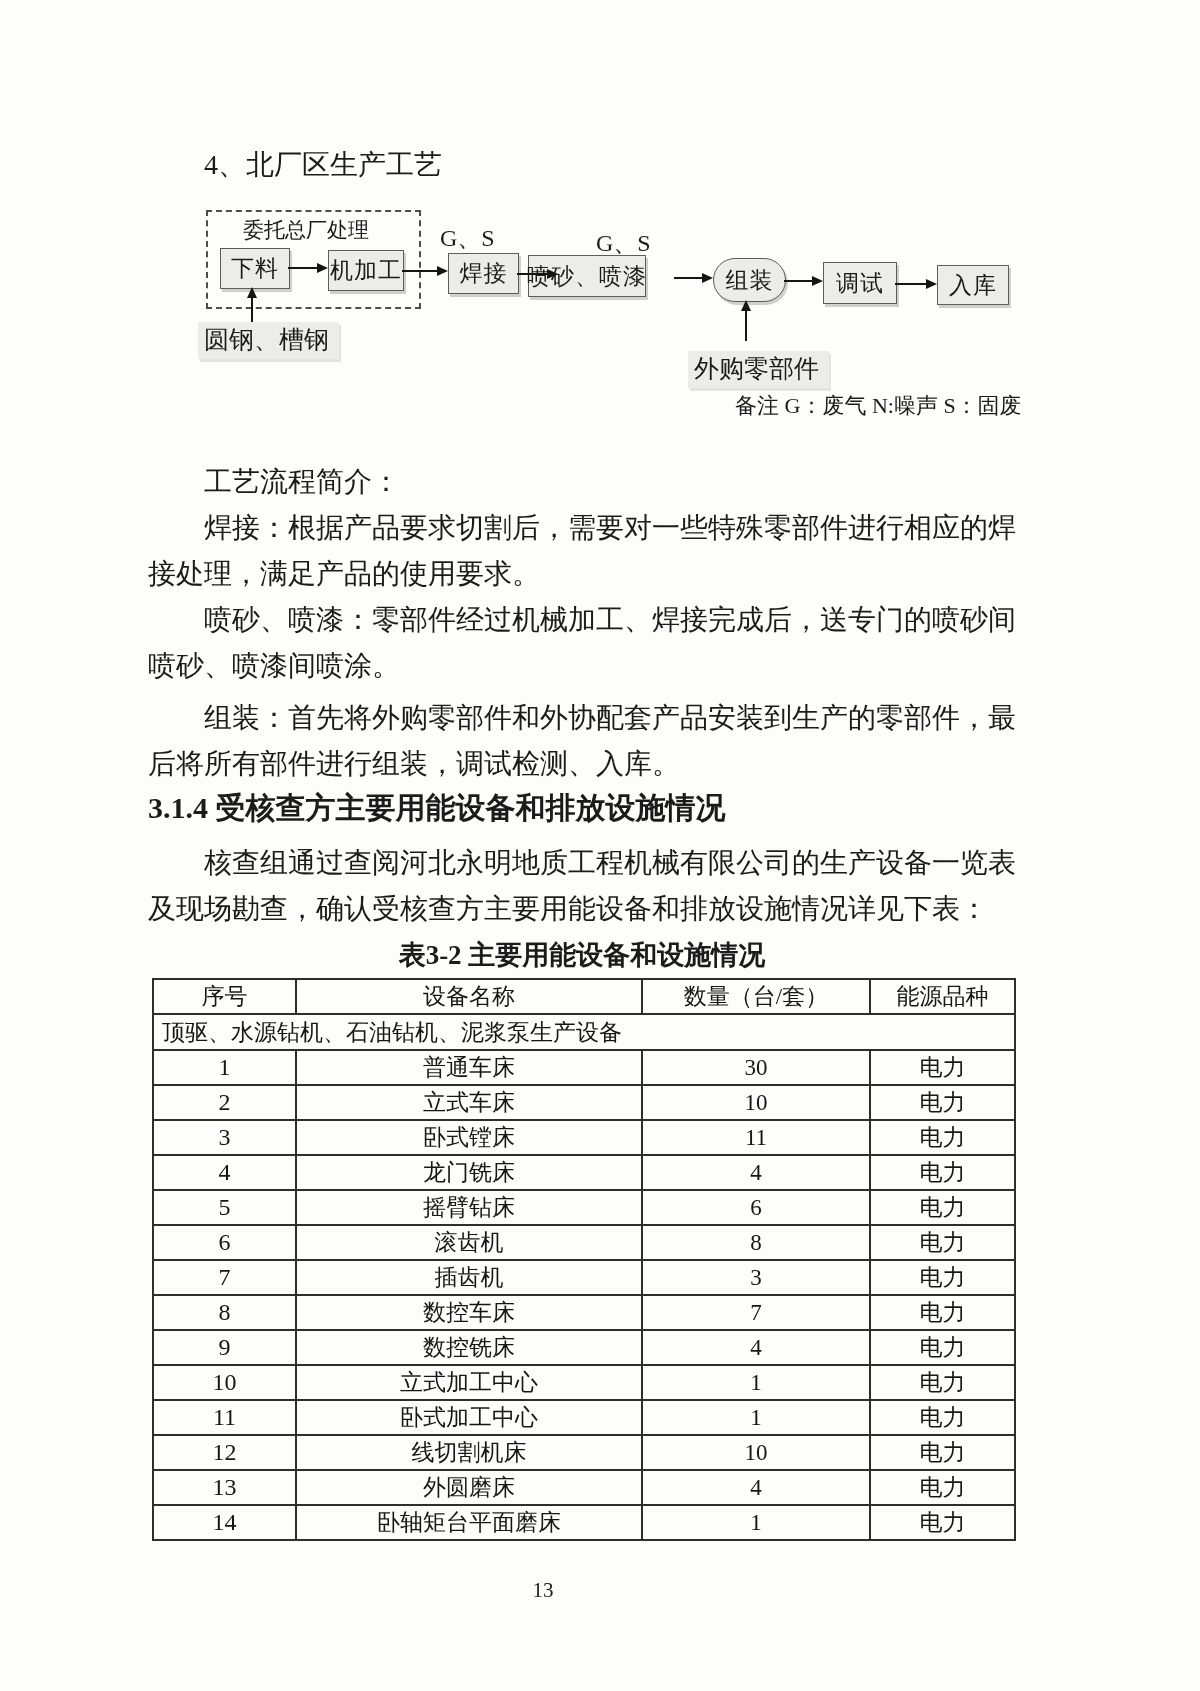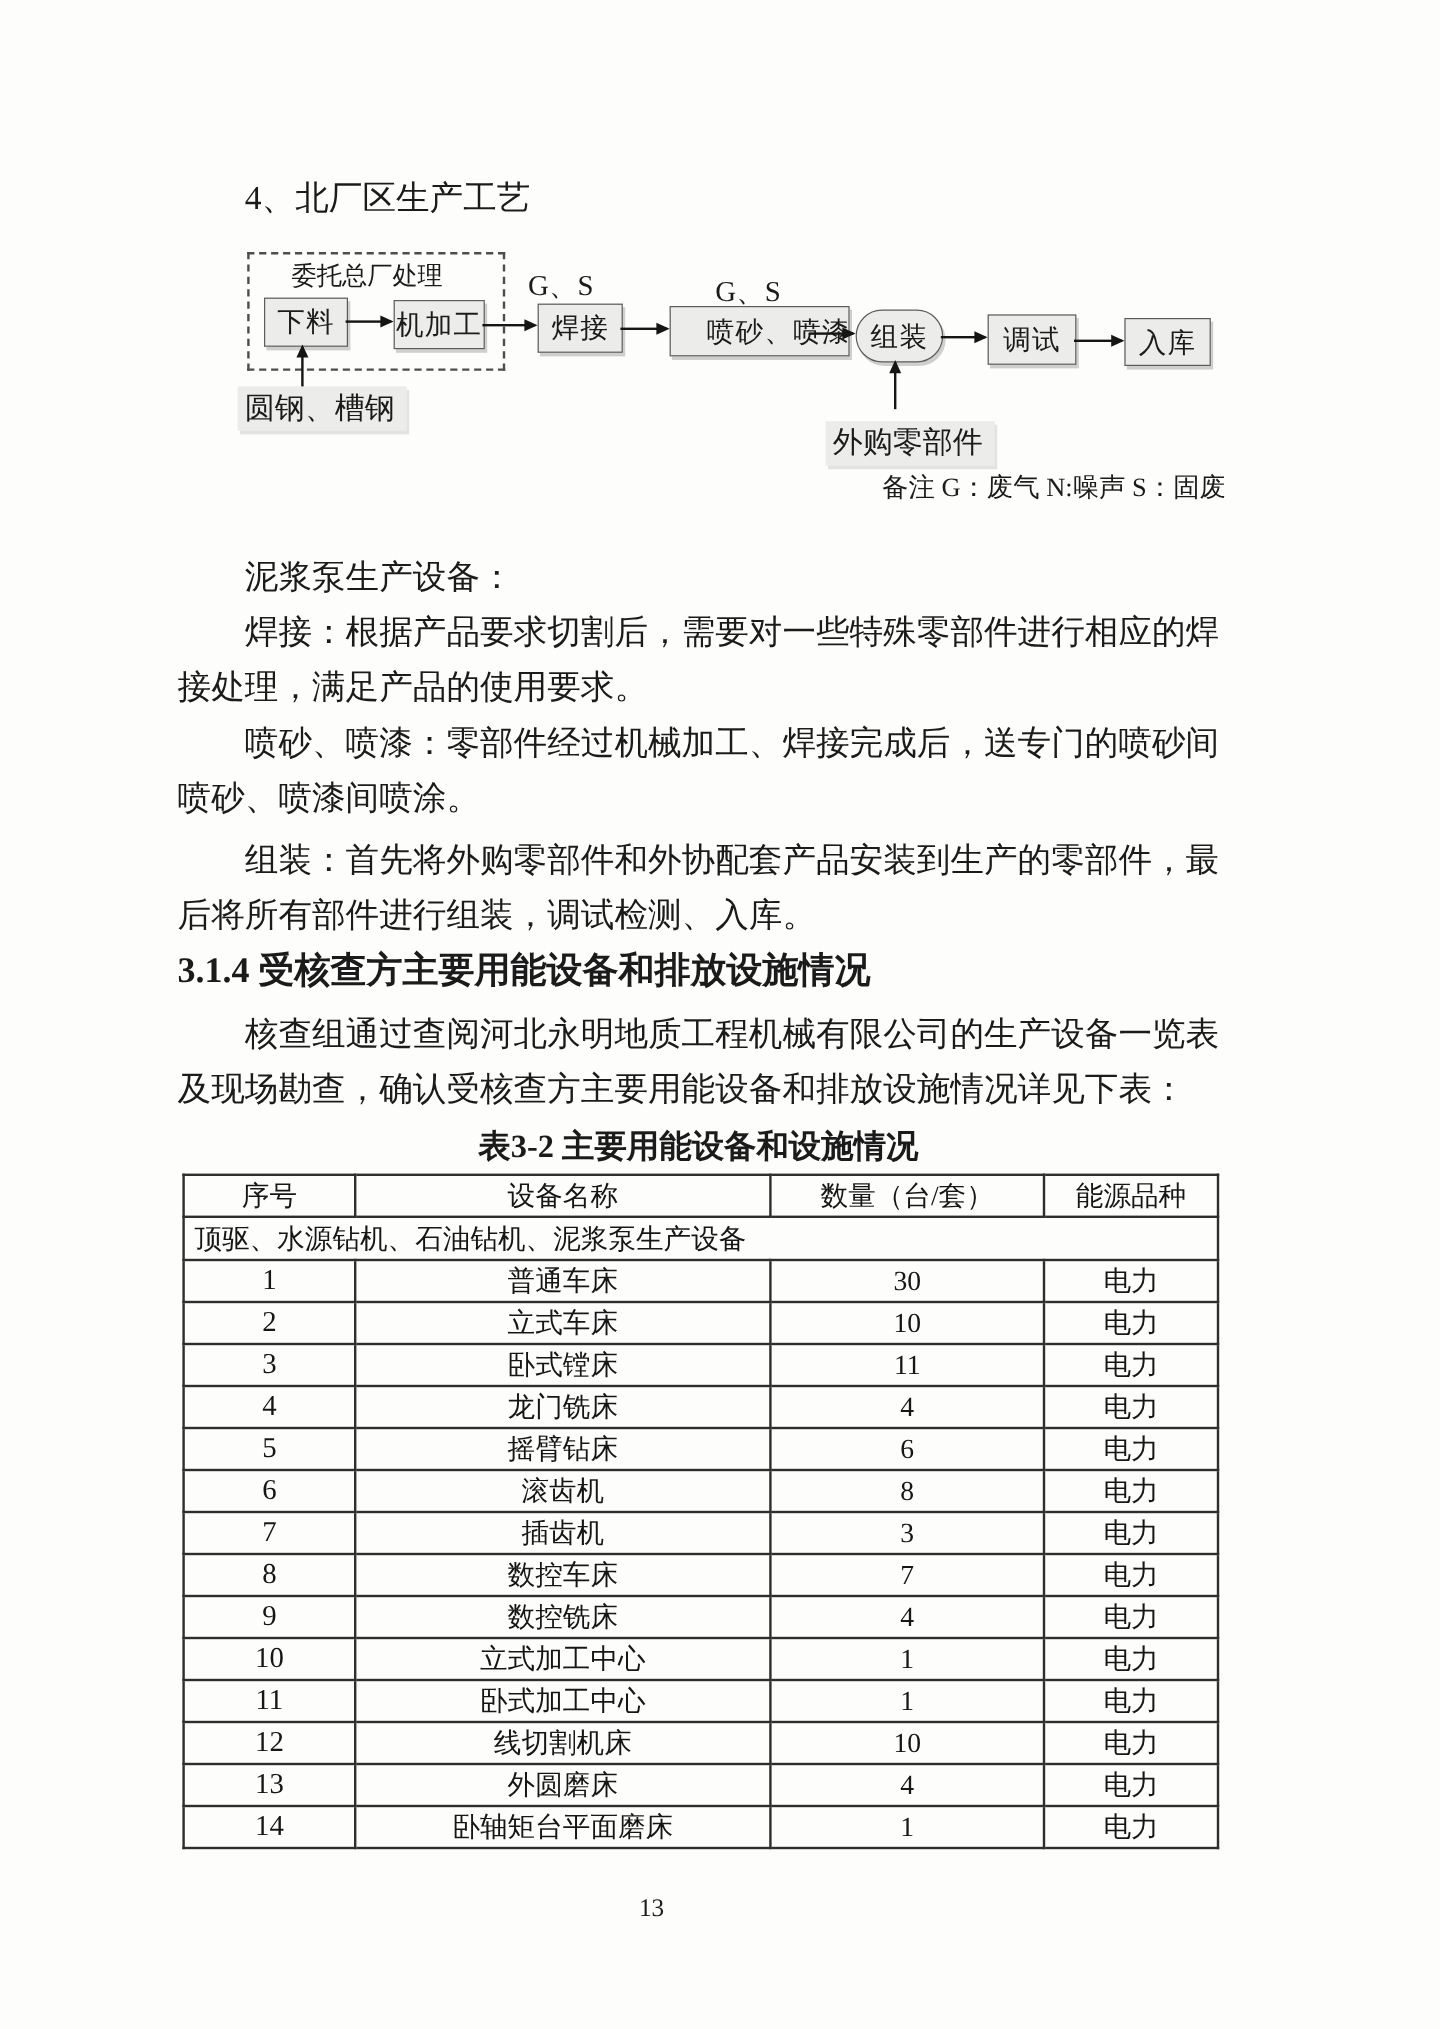--- a/index.html
+++ b/index.html
@@ -75,7 +75,7 @@
     <div class="pbox" style="left:220px; top:248px; width:68px; height:39px;">下料</div>
     <div class="pbox" style="left:328px; top:250px; width:74px; height:39px;">机加工</div>
     <div class="pbox" style="left:448px; top:253px; width:69px; height:39px;">焊接</div>
-    <div class="pbox" style="left:558px; top:255px; width:116px; height:40px;padding-left:32px;">喷砂、喷漆</div>
+    <div class="pbox" style="left:528px; top:255px; width:116px; height:40px;">喷砂、喷漆</div>
     <div class="pbox" style="left:713px; top:258px; width:71px; height:42px;border-radius:22px;">组装</div>
     <div class="pbox" style="left:823px; top:262px; width:72px; height:40px;">调试</div>
     <div class="pbox" style="left:937px; top:265px; width:70px; height:38px;">入库</div>

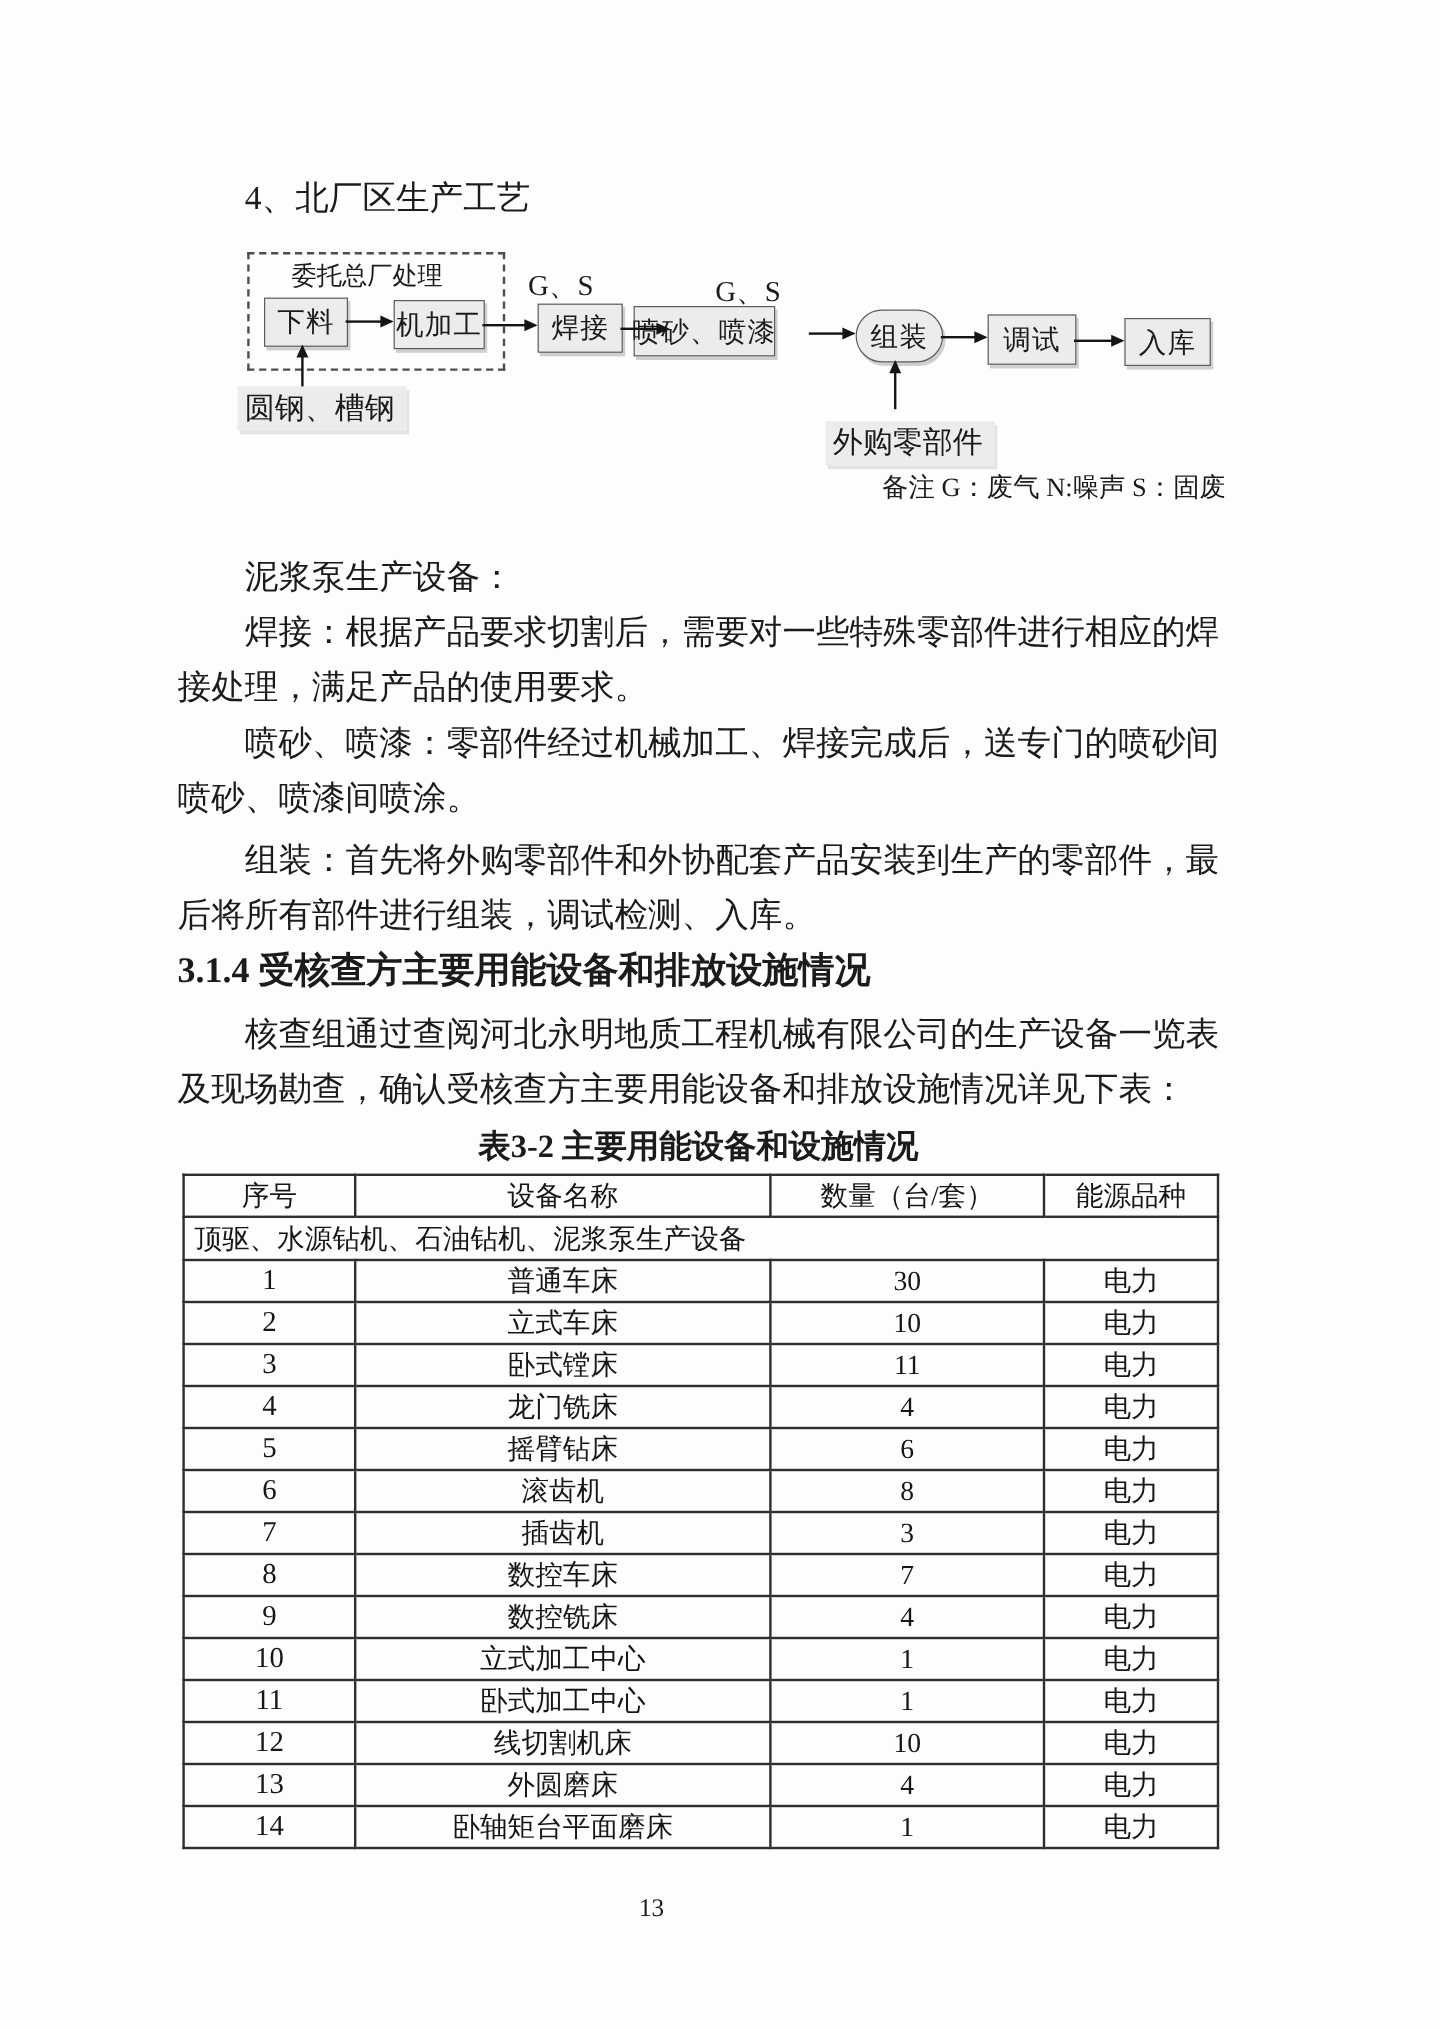--- a/index.html
+++ b/index.html
@@ -100,7 +100,7 @@
   </div>
 
 
-  <div class="para indent" style="top:459px;">泥浆泵生产设备：</div>
+  <div class="para indent" style="top:459px;">工艺流程简介：</div>
   <div class="para indent" style="top:505px;">焊接：根据产品要求切割后，需要对一些特殊零部件进行相应的焊接处理，满足产品的使用要求。</div>
   <div class="para indent" style="top:597px;">喷砂、喷漆：零部件经过机械加工、焊接完成后，送专门的喷砂间喷砂、喷漆间喷涂。</div>
   <div class="para indent" style="top:695px;">组装：首先将外购零部件和外协配套产品安装到生产的零部件，最后将所有部件进行组装，调试检测、入库。</div>

